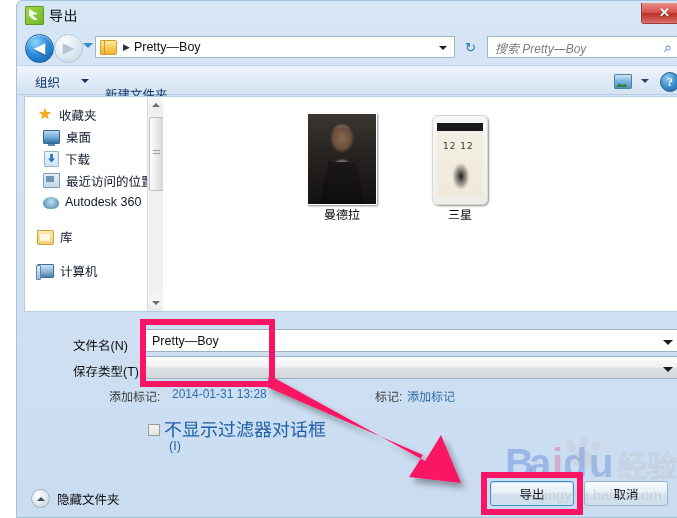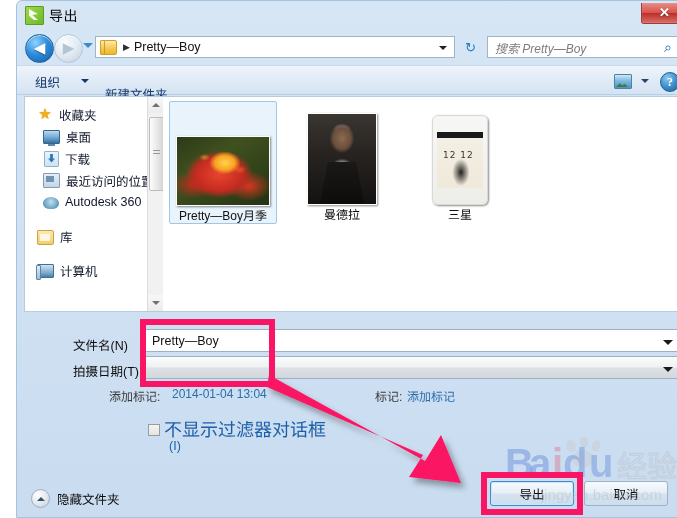--- a/index.html
+++ b/index.html
@@ -448,7 +448,7 @@
     border: 1px solid #d8d8d4;
     border-radius: 6px;
     box-sizing: border-box;
-    padding: 16px 4px;
+    padding: 7px 4px;
   }
   #thumb-samsung .screen {
     width: 100%; height: 100%;

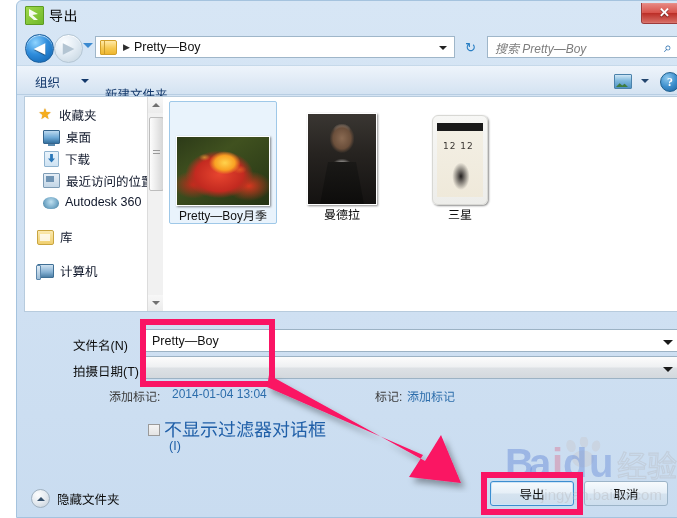--- a/index.html
+++ b/index.html
@@ -712,12 +712,6 @@
 
     <div id="file-pane">
 
-      <div class="file-item selected" style="left:6px; top:4px;">
-        <div class="thumb-wrap">
-          <div class="thumb" id="thumb-rose"></div>
-        </div>
-        <div class="file-label">Pretty—Boy月季</div>
-      </div>
 
       <div class="file-item" style="left:125px; top:4px;">
         <div class="thumb-wrap">

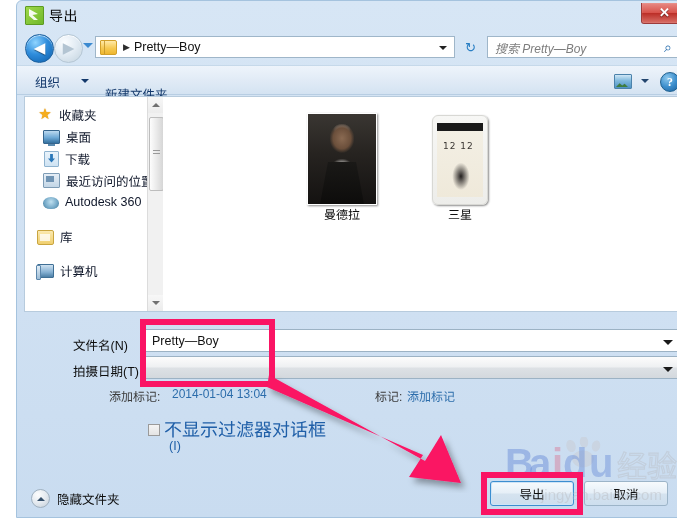--- a/index.html
+++ b/index.html
@@ -740,7 +740,7 @@
     <div class="field-caret"></div>
   </div>
 
-  <div class="form-label" id="label-filetype">拍摄日期(T)</div>
+  <div class="form-label" id="label-filetype">保存类型(T)</div>
   <div id="filetype-select">
     <div class="field-caret"></div>
   </div>

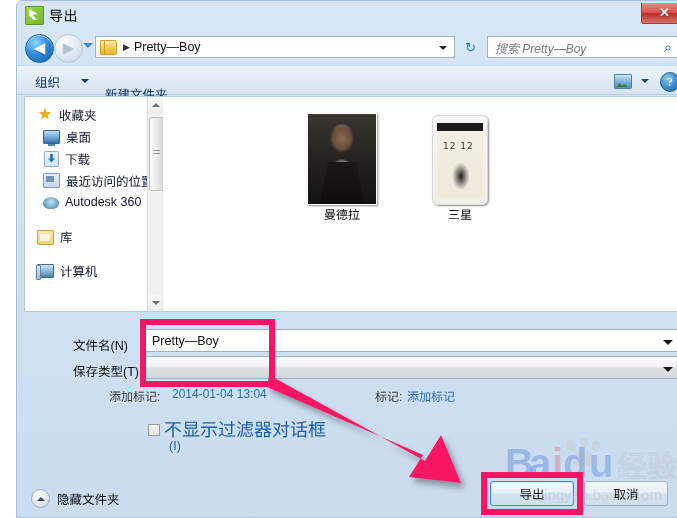--- a/index.html
+++ b/index.html
@@ -747,7 +747,7 @@
 
   <div id="meta-row">
     <span id="date-label">添加标记:</span>
-    <span id="date-value">2014-01-04 13:04</span>
+    <span id="date-value">2014-01-31 13:28</span>
     <span id="tag-label">标记:</span>
     <span id="tag-value">添加标记</span>
   </div>

